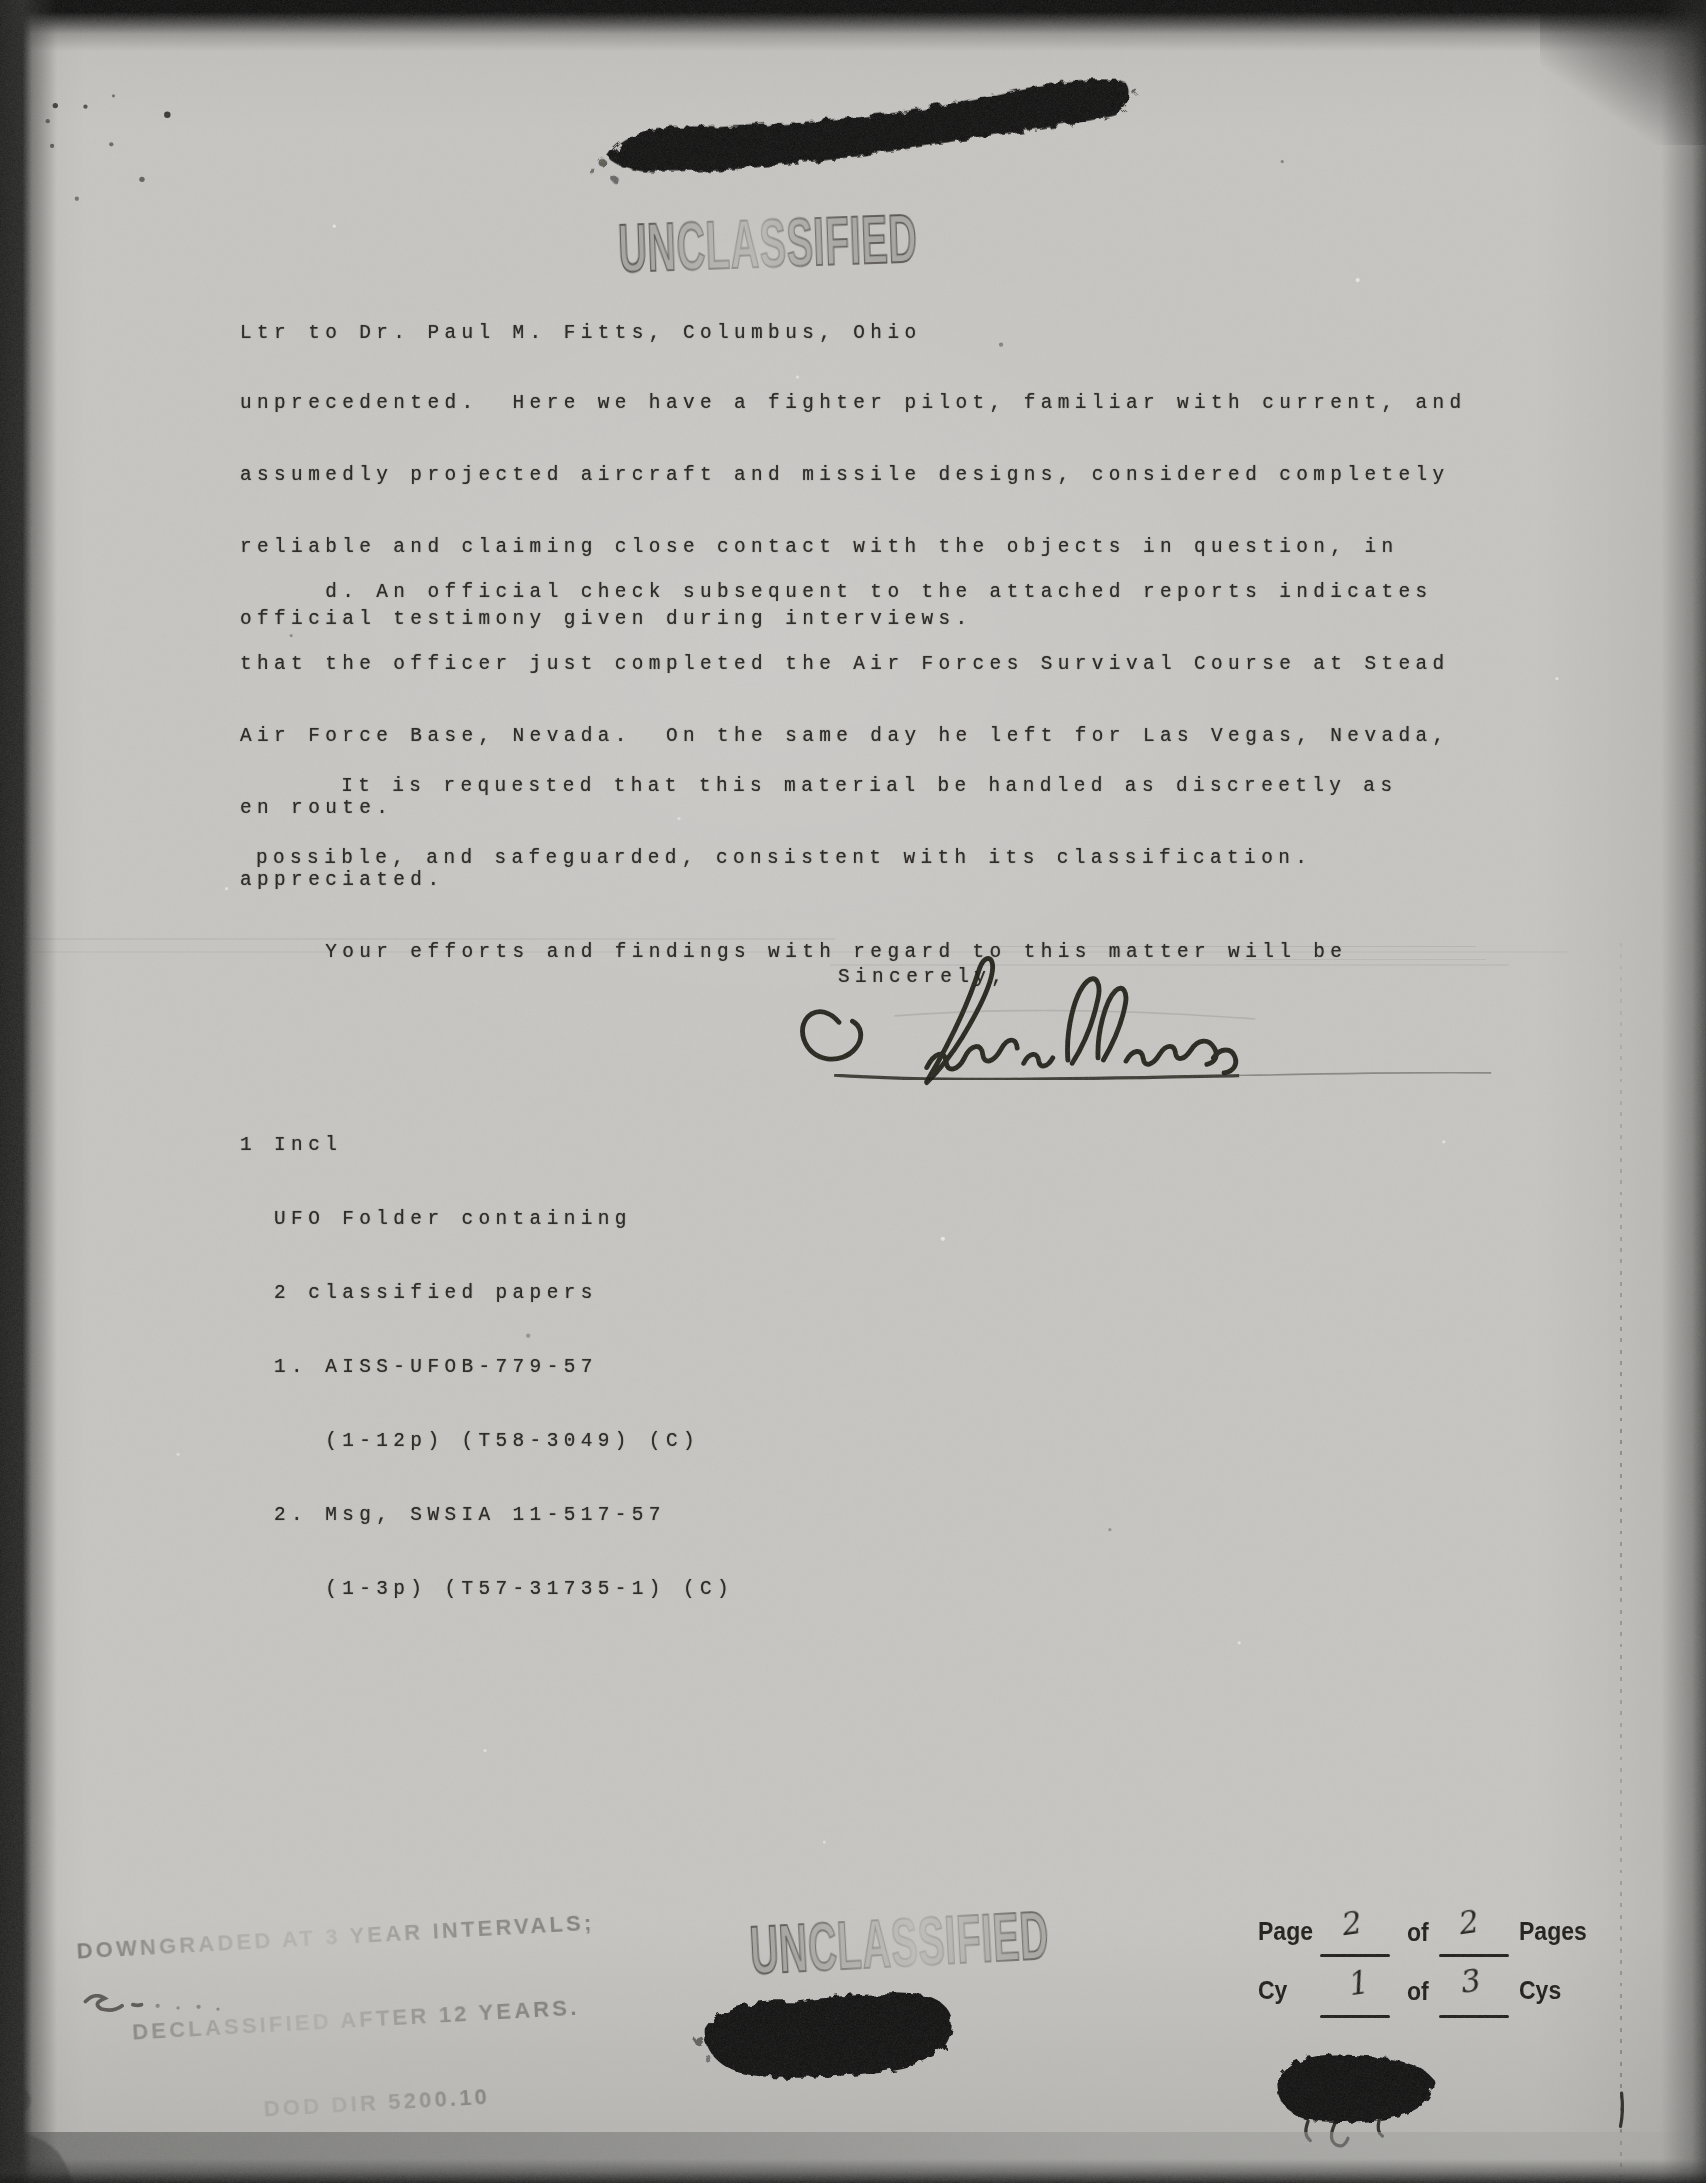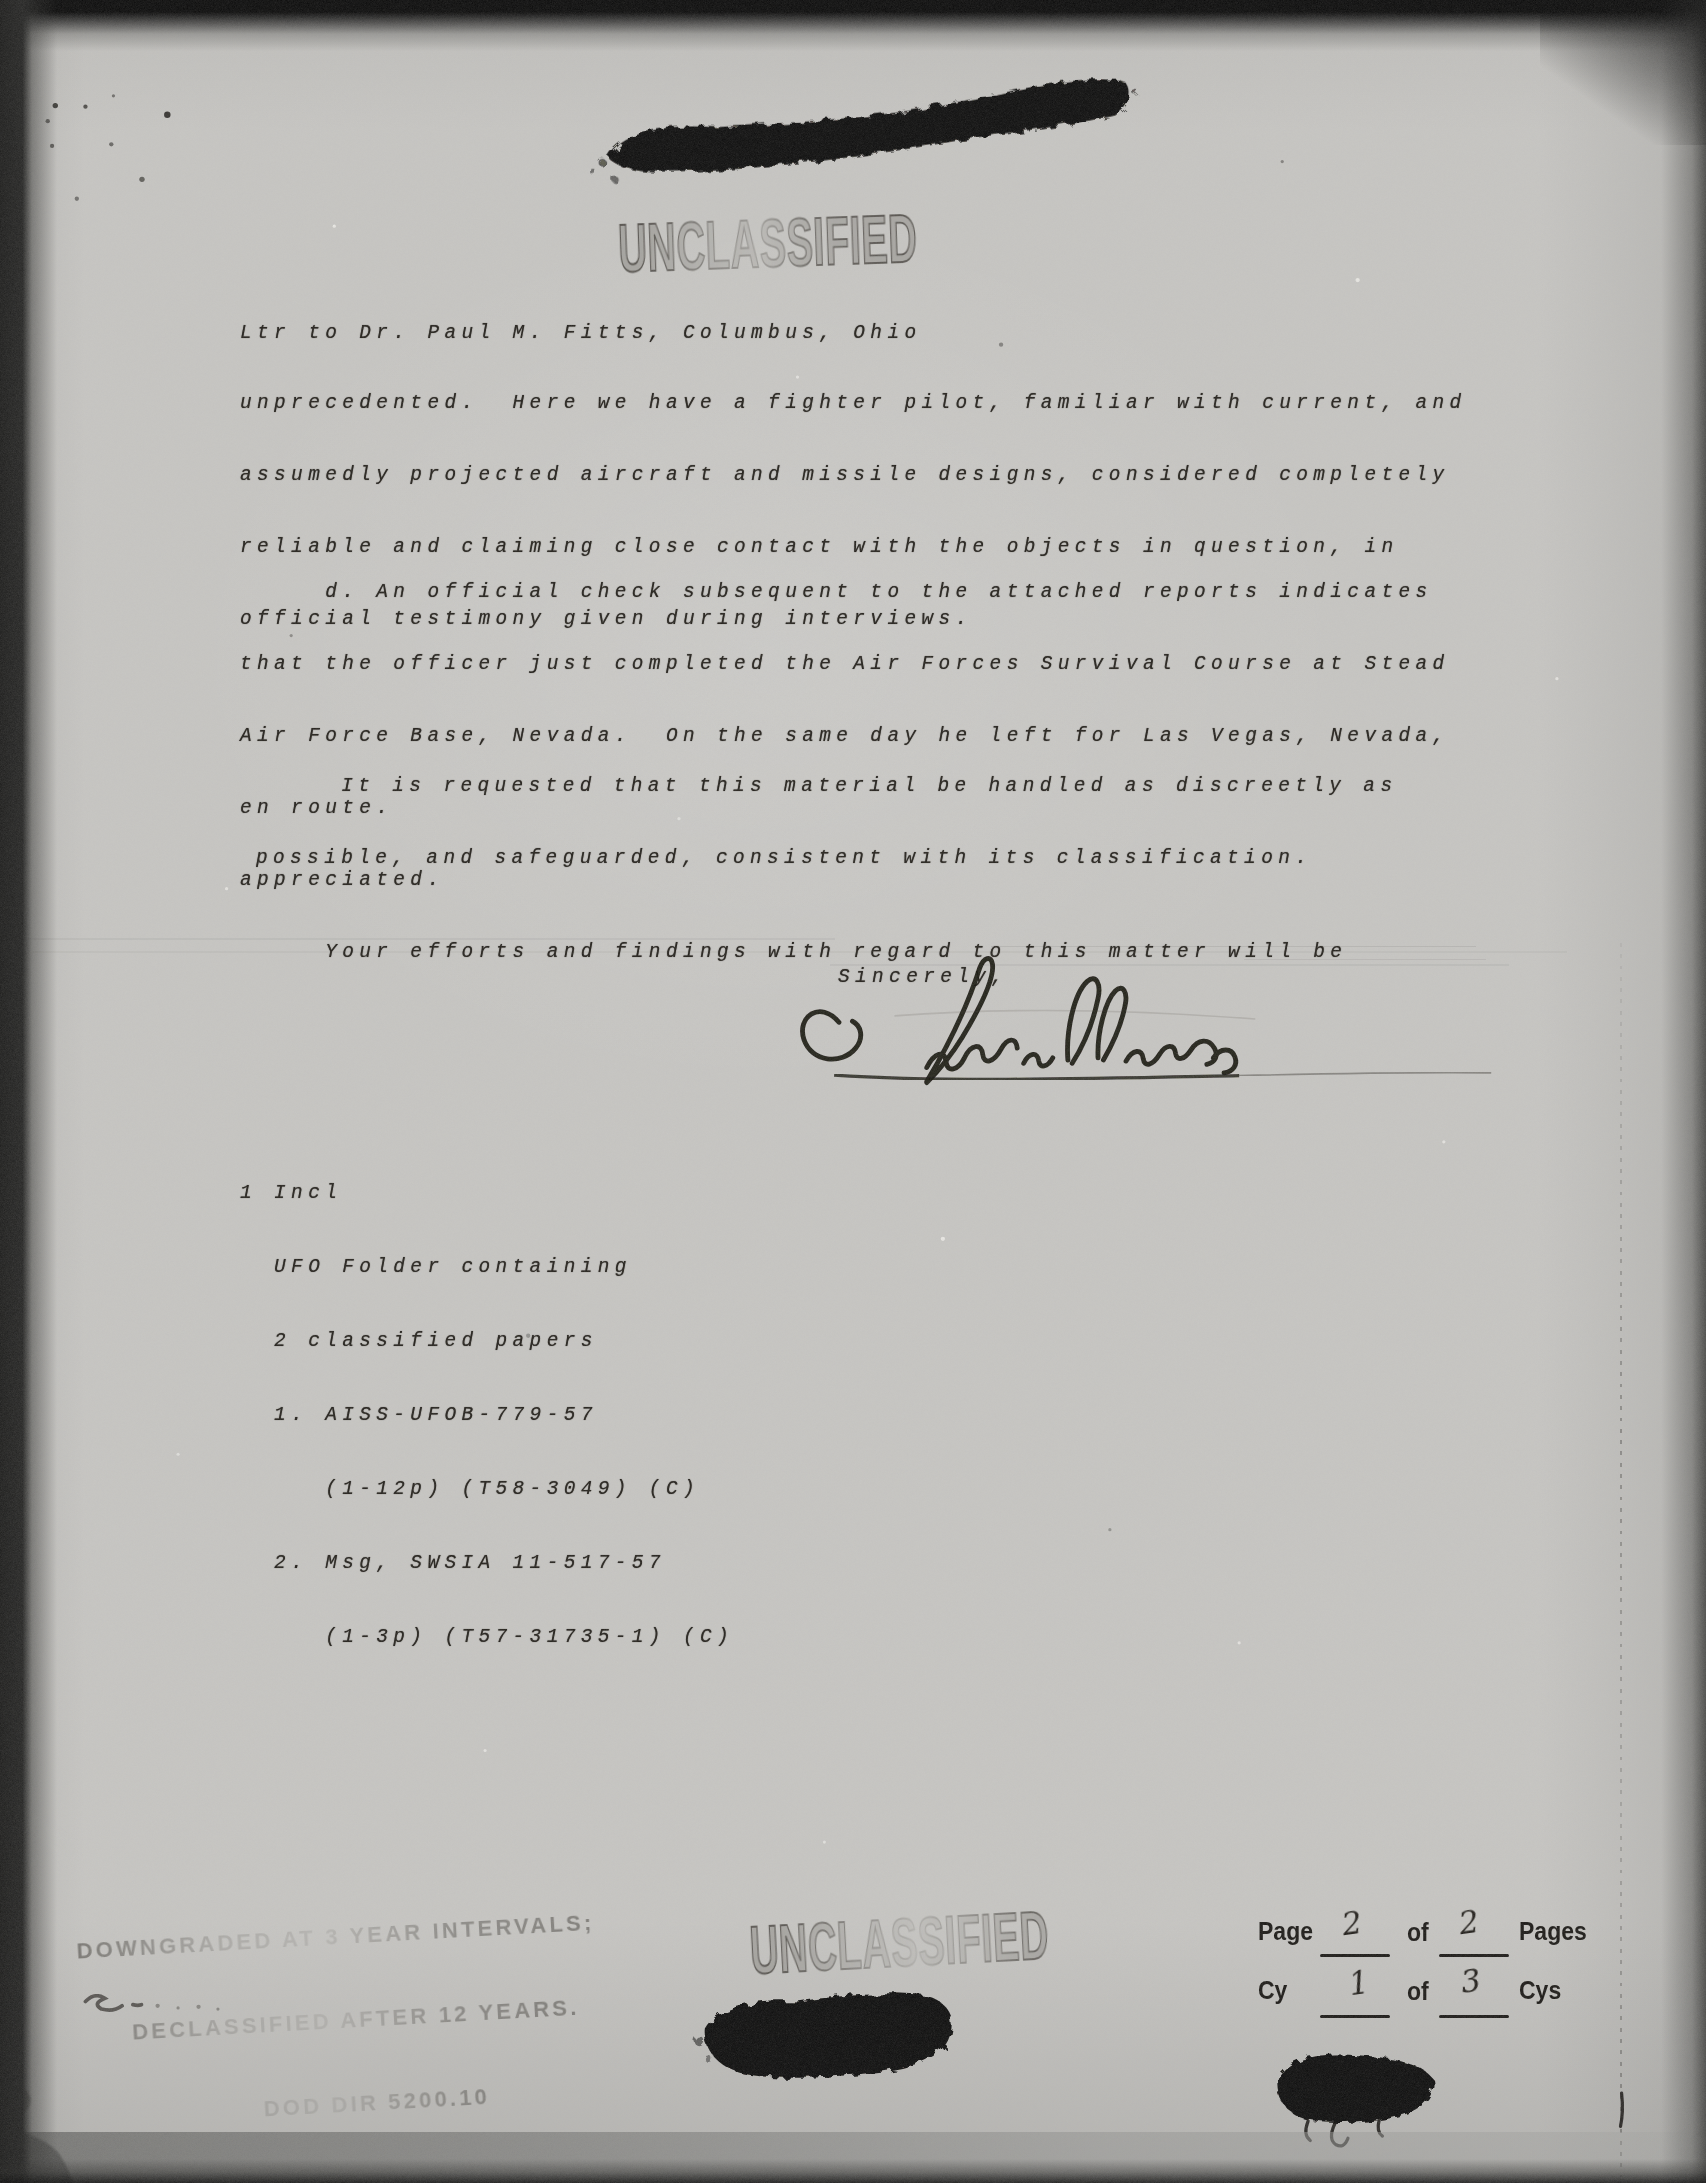--- a/index.html
+++ b/index.html
@@ -16,7 +16,7 @@
   .pblock{position:absolute;font-family:"Liberation Mono","DejaVu Sans Mono",monospace;
           font-size:19.4px;letter-spacing:5.4px;color:#24211c;white-space:pre;
           filter:blur(0.3px);text-shadow:0 0 1.1px rgba(30,26,20,.7);}
-  .pblock .tl{height:28px;line-height:28px;font-style:italic;}
+  .pblock .tl{height:28px;line-height:28px;}
   #encl .tl{height:30px;line-height:30px;}
   
   .stamp{position:absolute;font-family:"Liberation Sans",sans-serif;font-weight:bold;

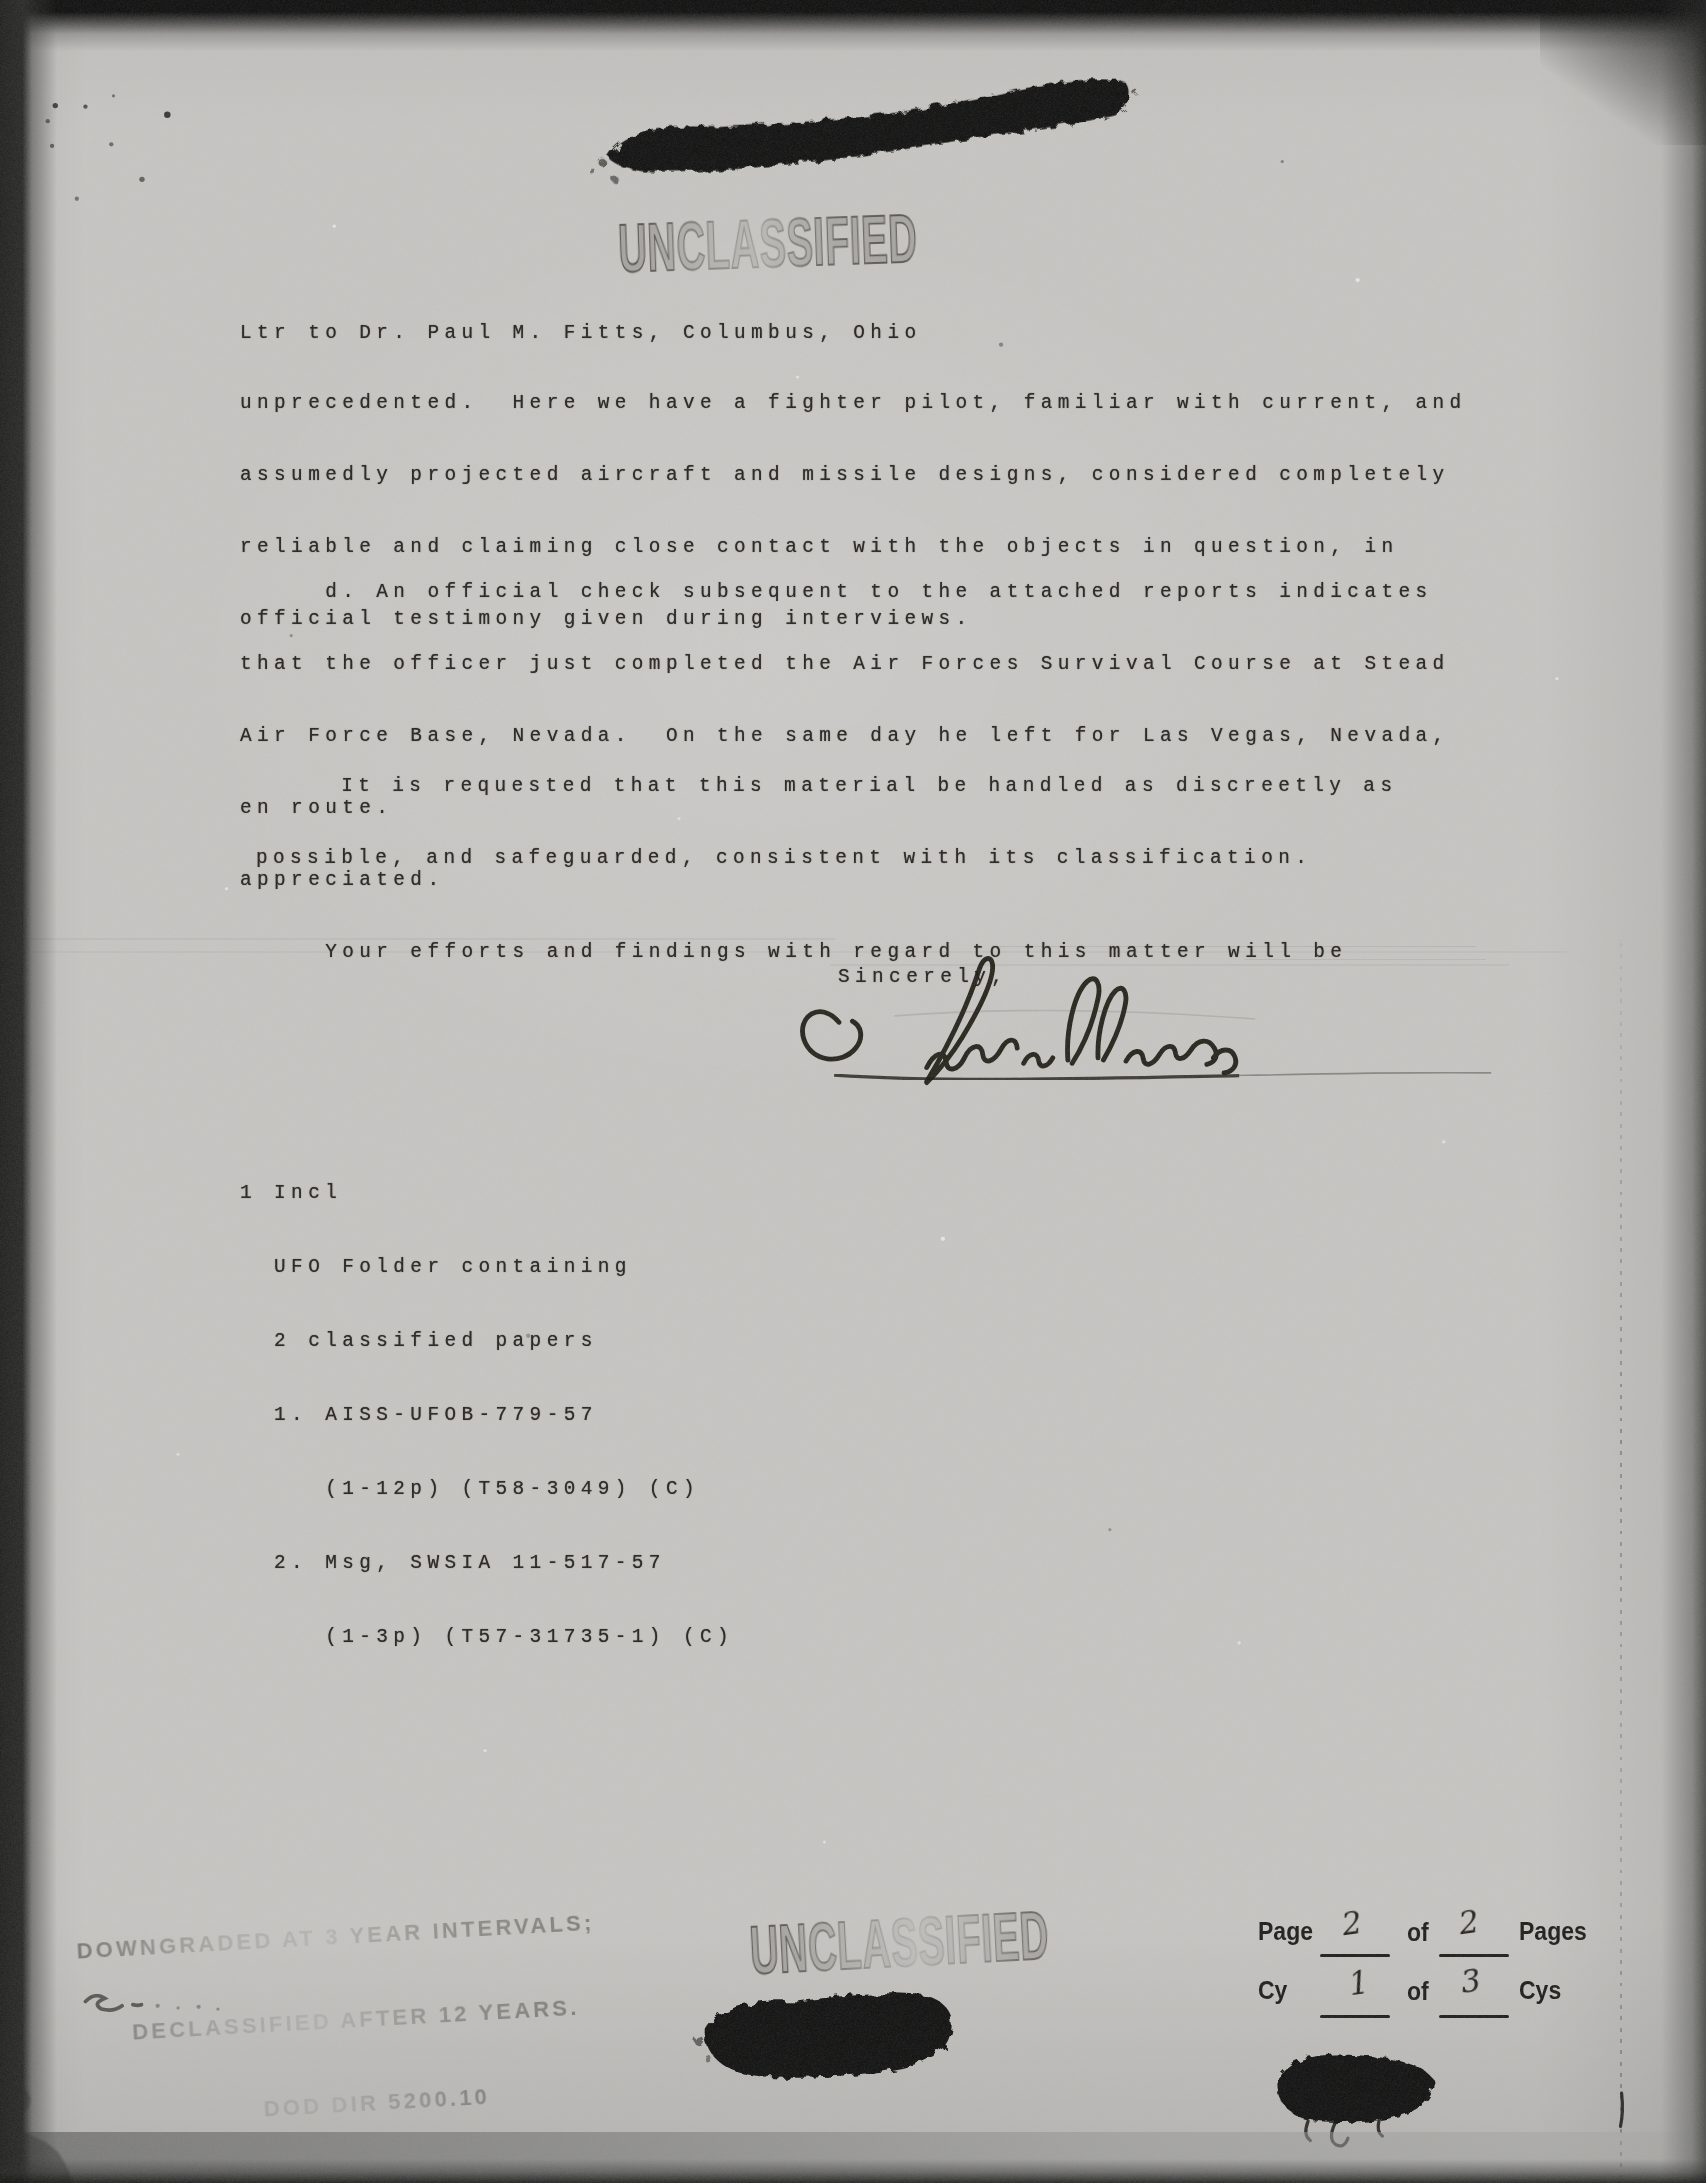--- a/index.html
+++ b/index.html
@@ -112,7 +112,7 @@
     <div class="tl">Sincerely,</div>
   </div>
 
-  <div class="pblock" id="encl" style="left:240px;top:1134px">
+  <div class="pblock" id="encl" style="left:240px;top:1086px">
     <div class="tl">1 Incl</div>
     <div class="tl">  UFO Folder containing</div>
     <div class="tl">  2 classified papers</div>

